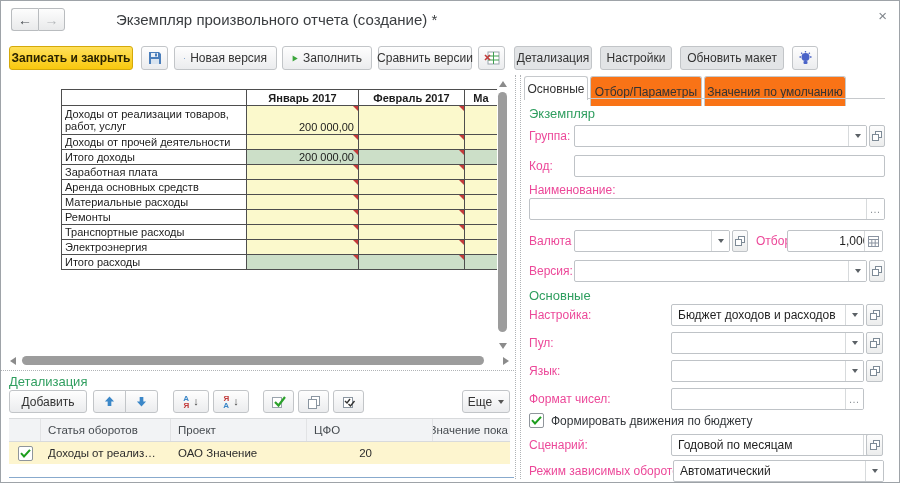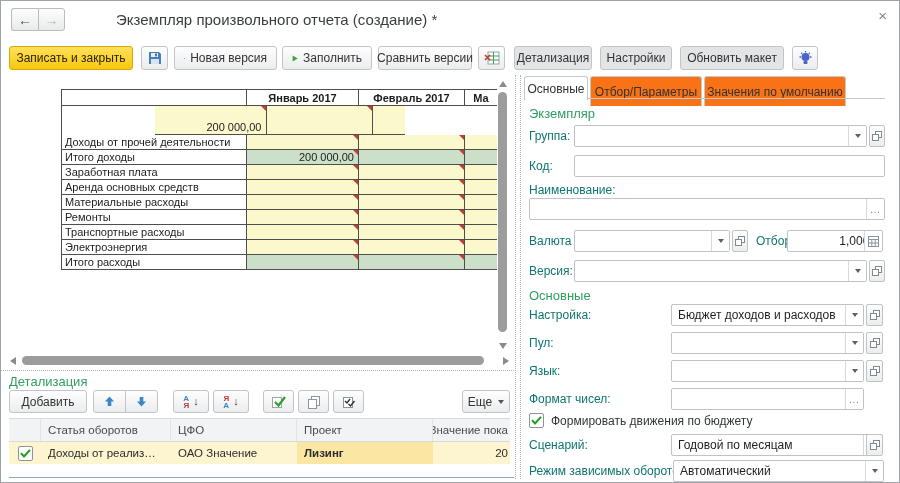--- a/index.html
+++ b/index.html
@@ -20,7 +20,7 @@
     background:linear-gradient(#fefefe,#ebecee);font-size:12px;color:#333;display:flex;align-items:center;
     justify-content:center;gap:5px;padding:0 9px;cursor:pointer;white-space:nowrap;font-family:"Liberation Sans",sans-serif;}
   .tbtn.toggled{background:#e2e4e6;}
-  .tbtn.primary{background:linear-gradient(#ffe05a,#f8c80e);border-color:#d4a90a;font-weight:normal;color:#2a2300;}
+  .tbtn.primary{background:linear-gradient(#ffe05a,#f8c80e);border-color:#d4a90a;font-weight:bold;color:#2a2300;}
   .tbtn.iconbtn{width:27px;padding:0;}
 
   

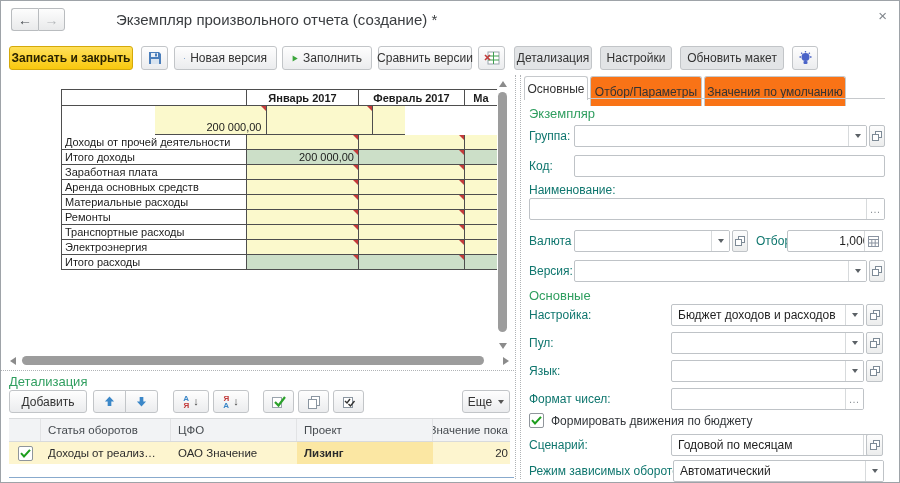--- a/index.html
+++ b/index.html
@@ -159,6 +159,7 @@
       <div class="scell c3 hhd shcell">Ма</div>
     </div>
     <div class="srow">
+      <div class="scell c0 h28">Доходы от реализации товаров, работ, услуг</div>
       <div class="scell c1 h28 bg-y vcell bottom tri">200 000,00</div>
       <div class="scell c2 h28 bg-y vcell bottom tri"></div>
       <div class="scell c3 h28 bg-y"></div>

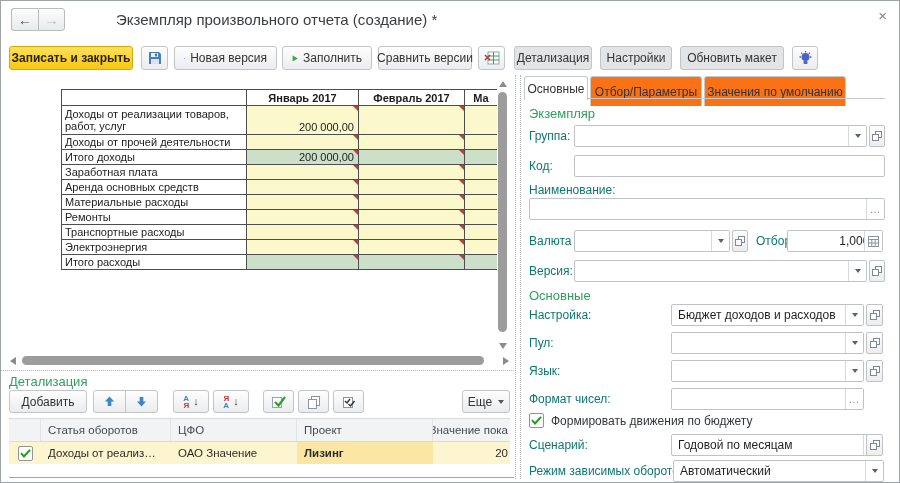--- a/index.html
+++ b/index.html
@@ -78,7 +78,7 @@
   .tab.active{background:#fff;height:24px;z-index:2;}
   .tabline{position:absolute;left:523px;top:97px;width:361px;border-top:1px solid #c6c9cc;}
 
-  .flabel{position:absolute;font-size:12px;color:#0f766e;white-space:nowrap;}
+  .flabel{position:absolute;font-size:12px;color:#ec4899;white-space:nowrap;}
   .fbox{position:absolute;height:22px;box-sizing:border-box;border:1px solid #bfc3c7;border-radius:2px;background:#fff;
     font-size:12px;color:#1f1f1f;display:flex;align-items:center;padding:0 6px;overflow:hidden;white-space:nowrap;}
   .fbox .val{flex:1;}

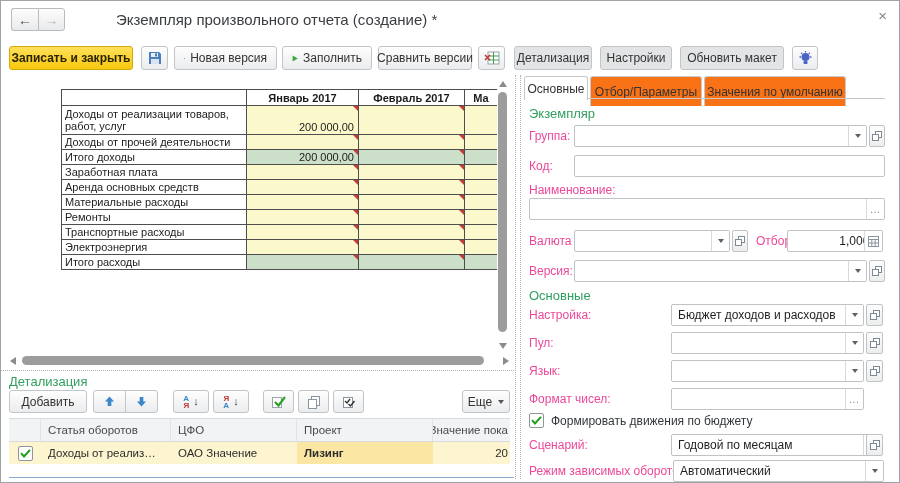--- a/index.html
+++ b/index.html
@@ -289,8 +289,8 @@
     <div class="dhead">
       <div class="dhc w-cb"></div>
       <div class="dhc w-art">Статья оборотов</div>
+      <div class="dhc w-prj">Проект</div>
       <div class="dhc w-cfo">ЦФО</div>
-      <div class="dhc w-prj">Проект</div>
       <div class="dhc w-val">Значение пока</div>
     </div>
     <div class="drow">

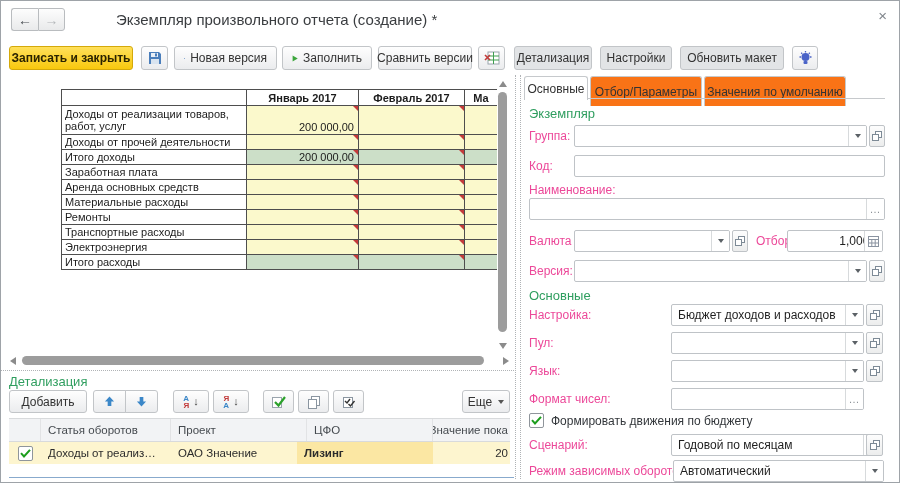--- a/index.html
+++ b/index.html
@@ -303,7 +303,6 @@
       </div>
       <div class="drc w-art">Доходы от реализ…</div>
       <div class="drc w-cfo">ОАО Значение</div>
-      <div class="drc w-prj cellsel">Лизинг</div>
       <div class="drc w-val">20</div>
     </div>
   </div>

